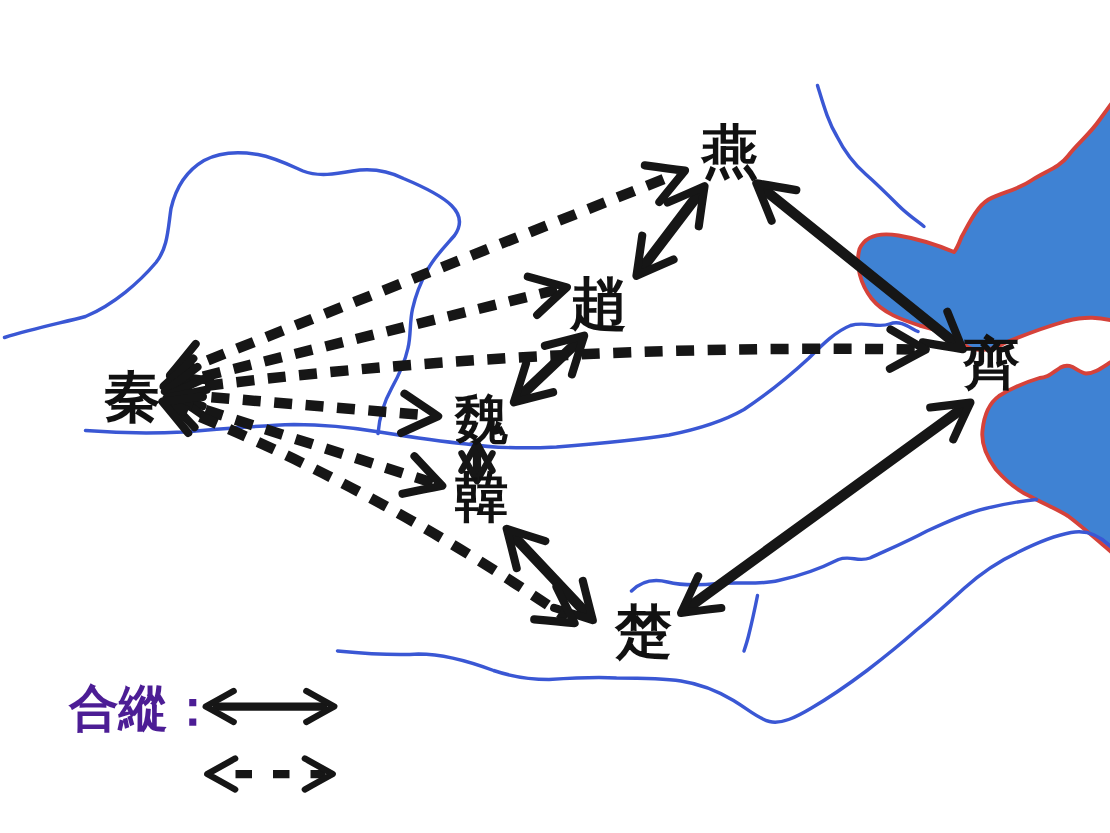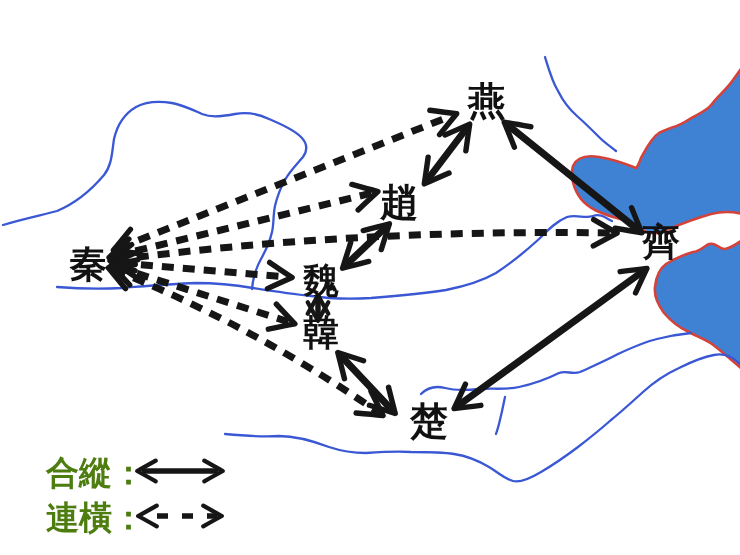--- a/index.html
+++ b/index.html
@@ -15,7 +15,7 @@
   }
   .legend-label{
     position:absolute;transform:translate(0,-50%);
-    font-weight:bold;font-size:33px;line-height:1;color:#4d7c0f;
+    font-weight:bold;font-size:33px;line-height:1;color:#4c1d95;
     white-space:nowrap;user-select:none;
   }
 </style>

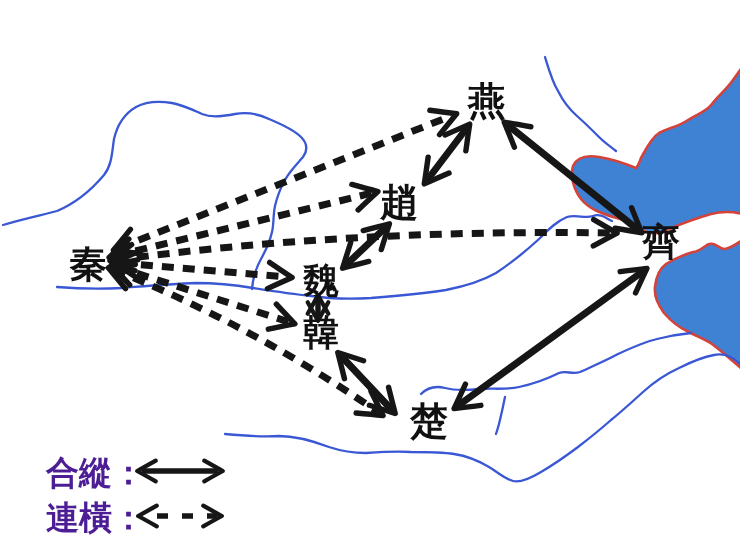--- a/index.html
+++ b/index.html
@@ -99,7 +99,6 @@
   <div class="state" style="left:429px;top:421px">楚</div>
 
   <div class="legend-label" style="left:46px;top:472px">合縱：</div>
-  <div class="legend-label" style="left:46px;top:517px">連橫：</div>
 </div>
 
 </body></html>

